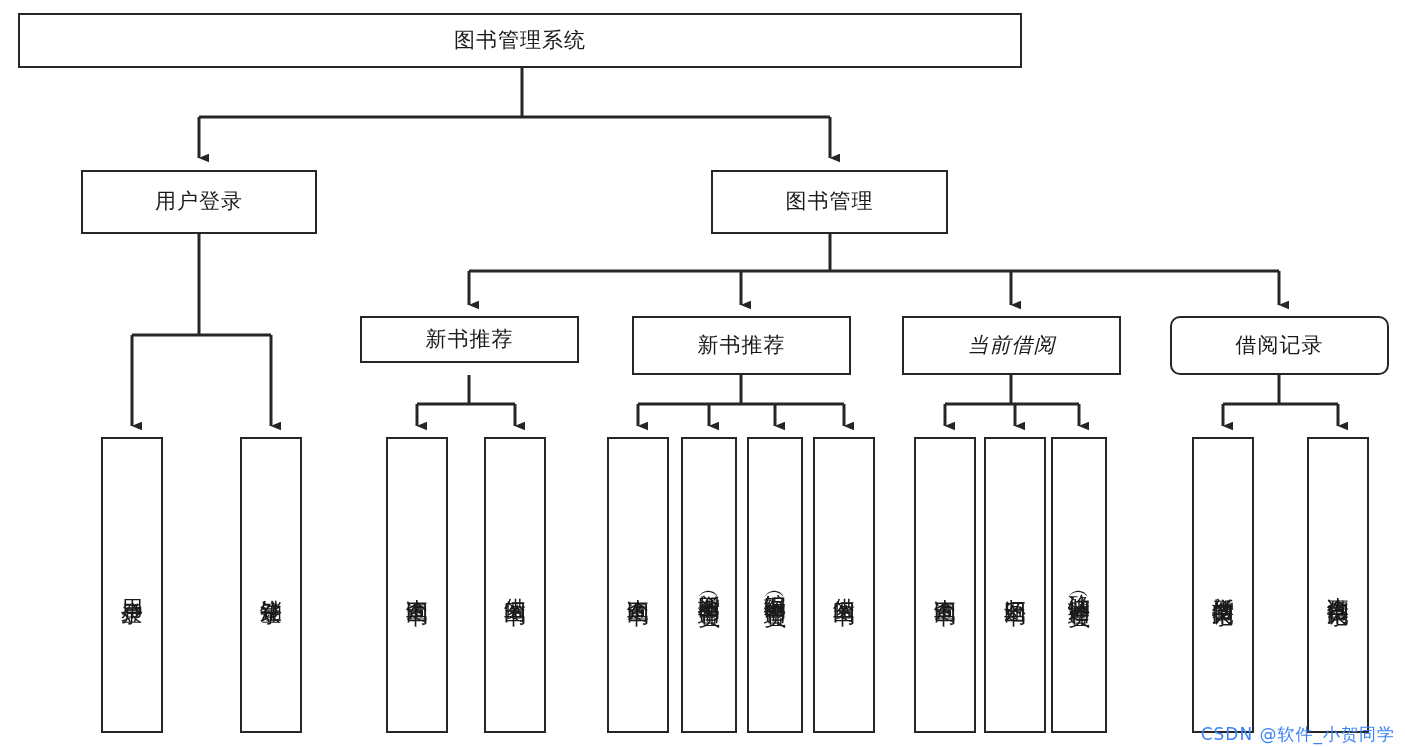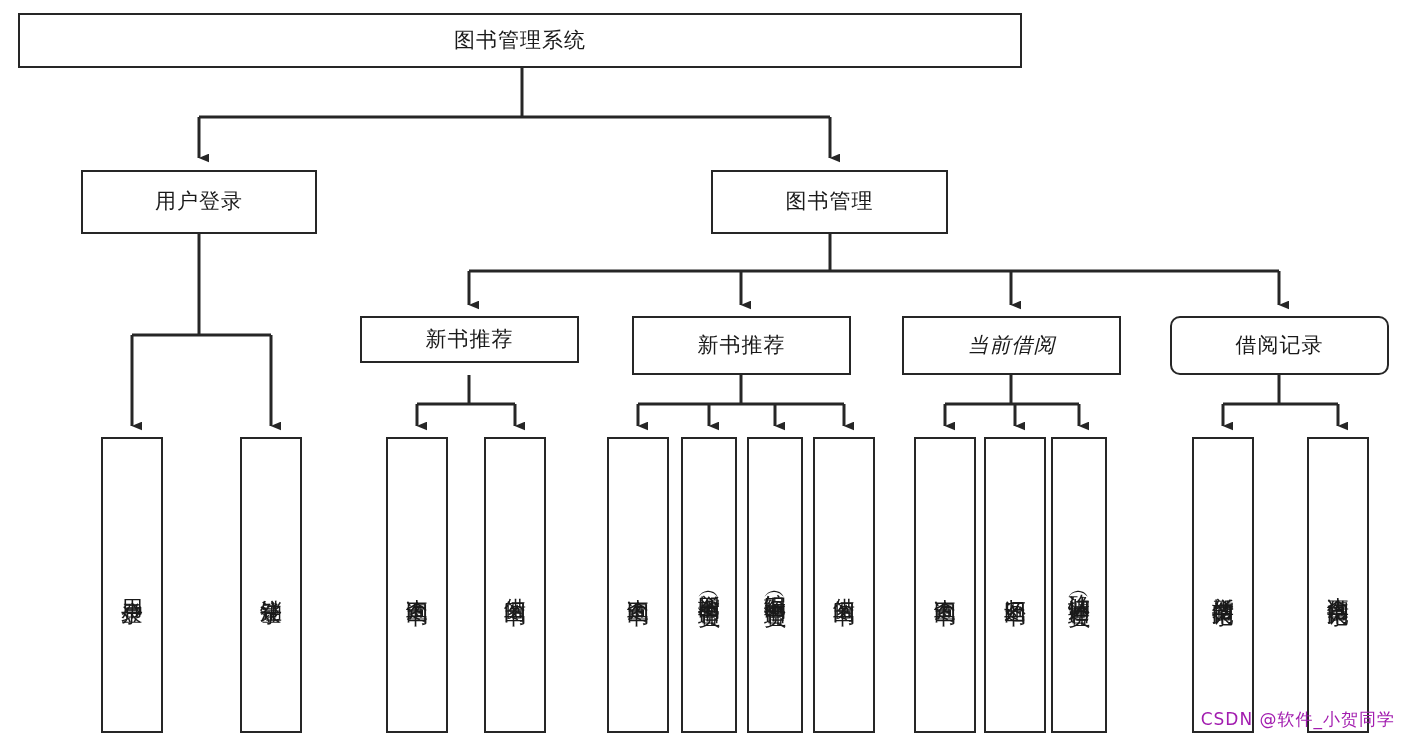--- a/index.html
+++ b/index.html
@@ -58,9 +58,9 @@
   #watermark {
     position: absolute;
     right: 10px;
-    bottom: 16px;
+    bottom: 1px;
     font-size: 17px;
-    color: #a21caf;
+    color: #3b82f6;
     letter-spacing: 1px;
     white-space: nowrap;
     pointer-events: none;

